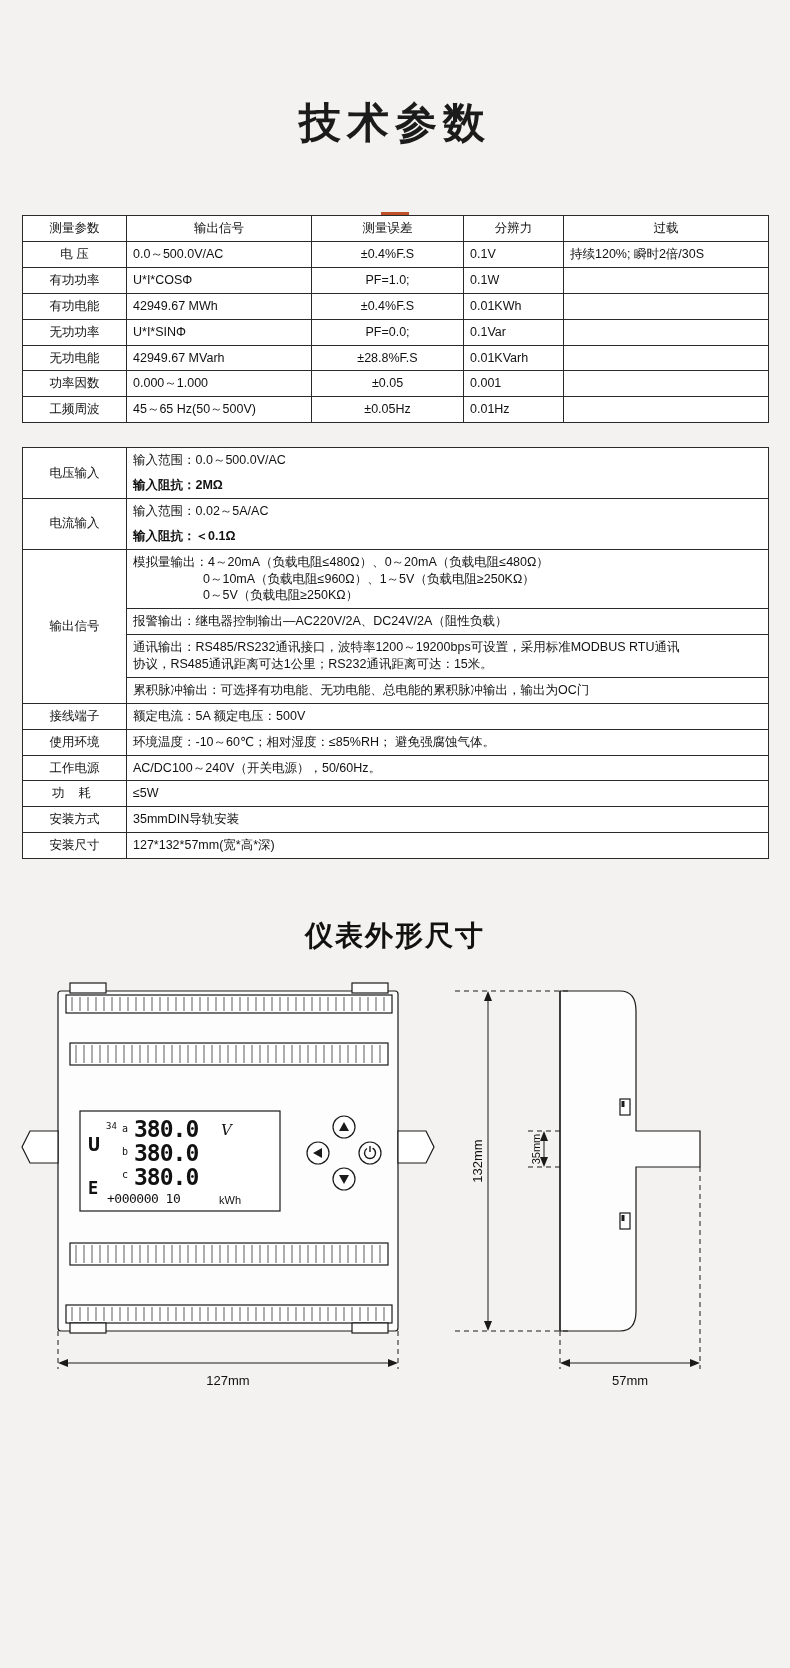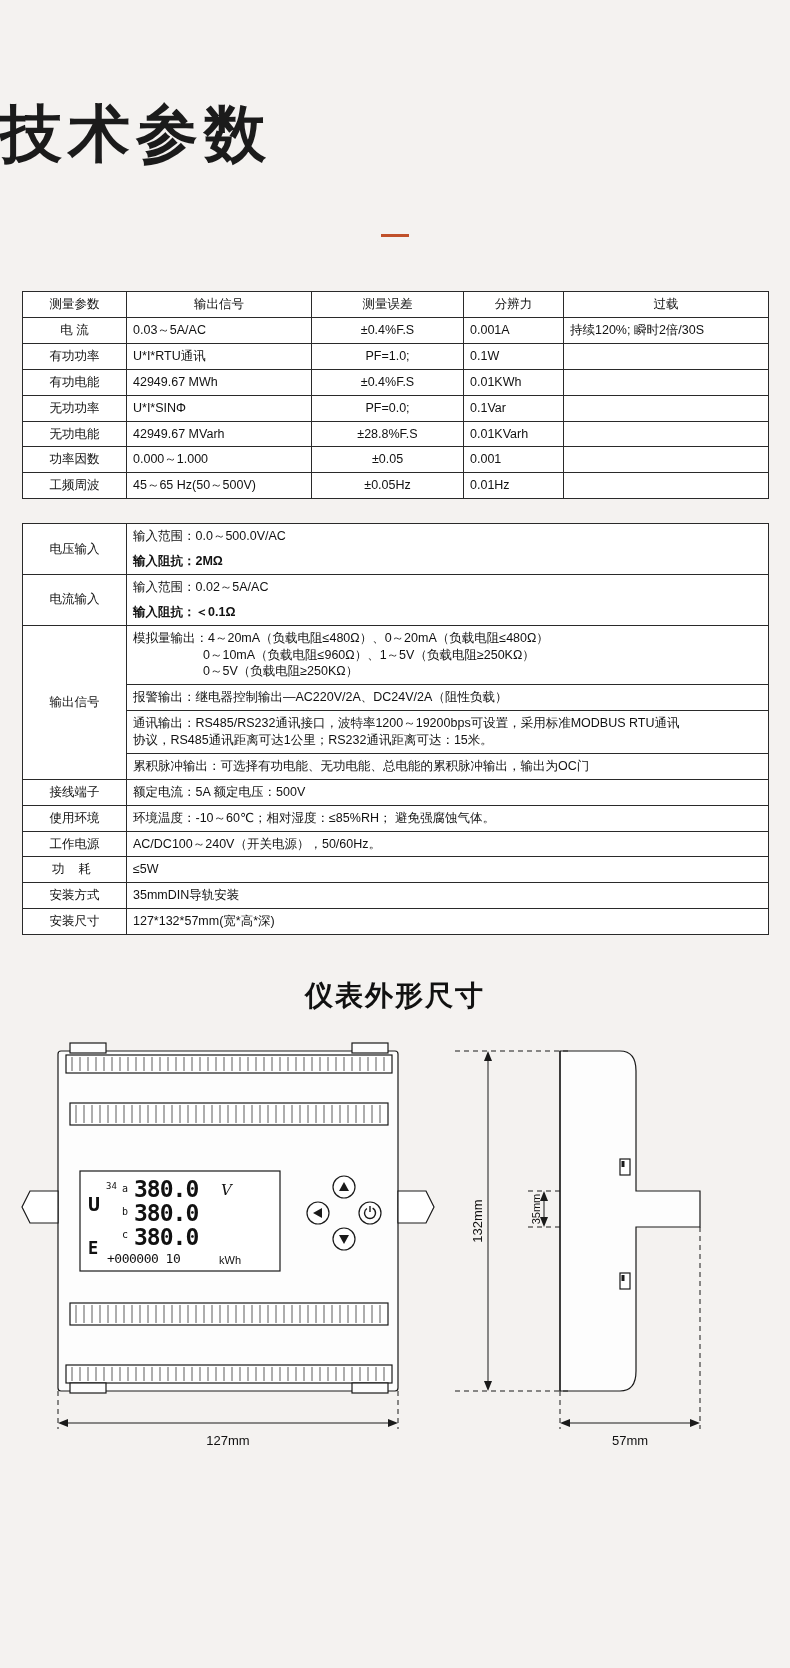--- a/index.html
+++ b/index.html
@@ -16,7 +16,8 @@
     overflow: hidden;
   }
   .title-main {
-    font-size: 62px;
+    text-align: center;
+    font-size: 42px;
     font-weight: bold;
     letter-spacing: 6px;
     color: #1b1b1b;

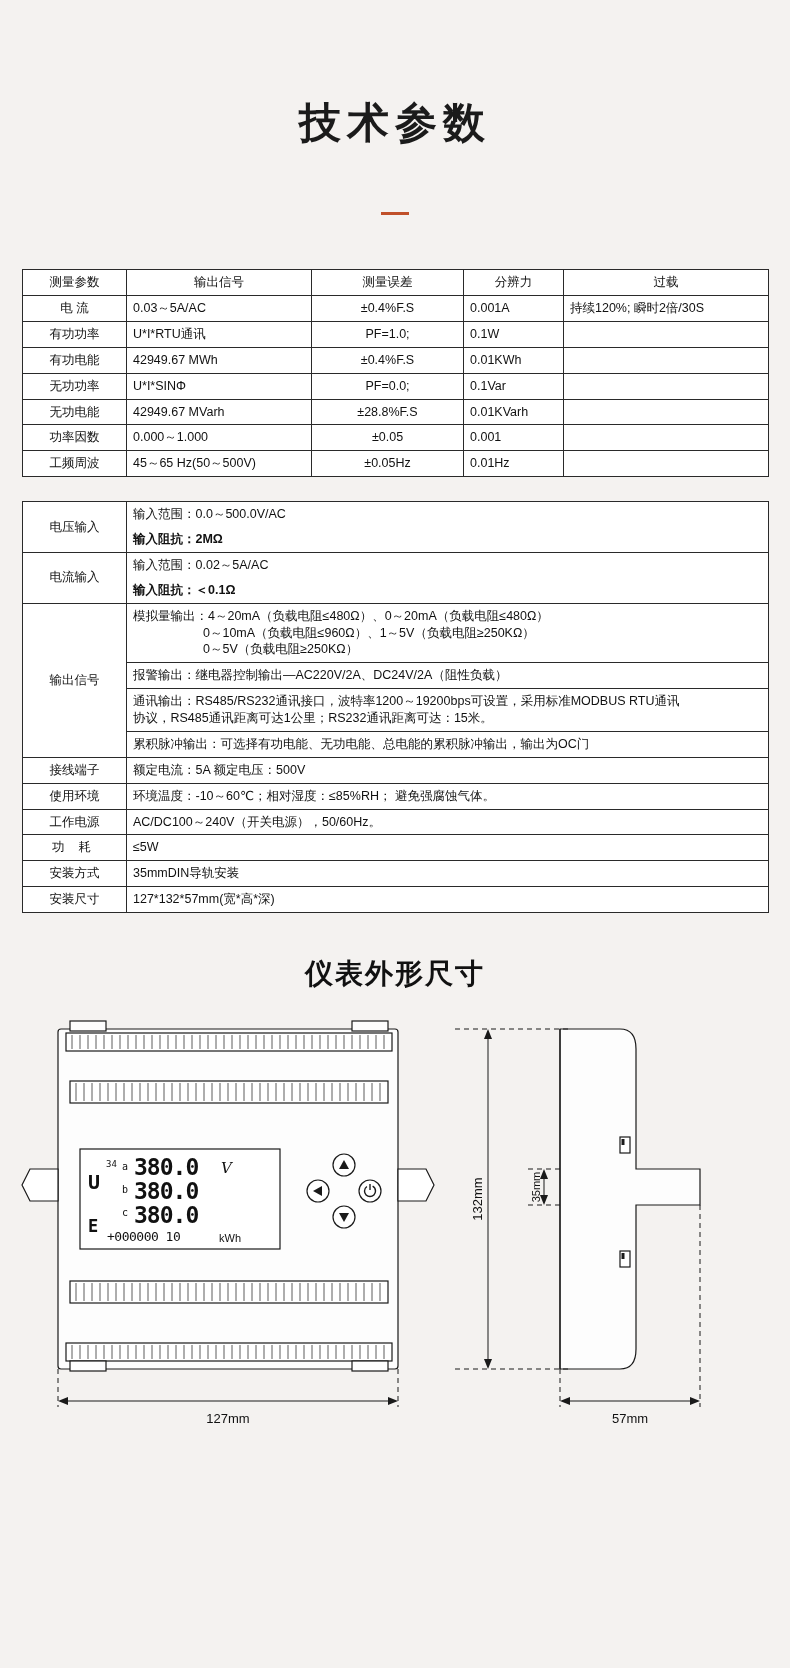--- a/index.html
+++ b/index.html
@@ -50,7 +50,7 @@
     line-height: 1.35;
     font-family: "Liberation Sans", "DejaVu Sans", sans-serif;
   }
-  .t1 { margin-top: 54px; }
+  .t1 { }
   .t1 td.c { text-align: center; }
   .t1 td.l { text-align: left; }
   .t1 .hdr td { text-align: center; }

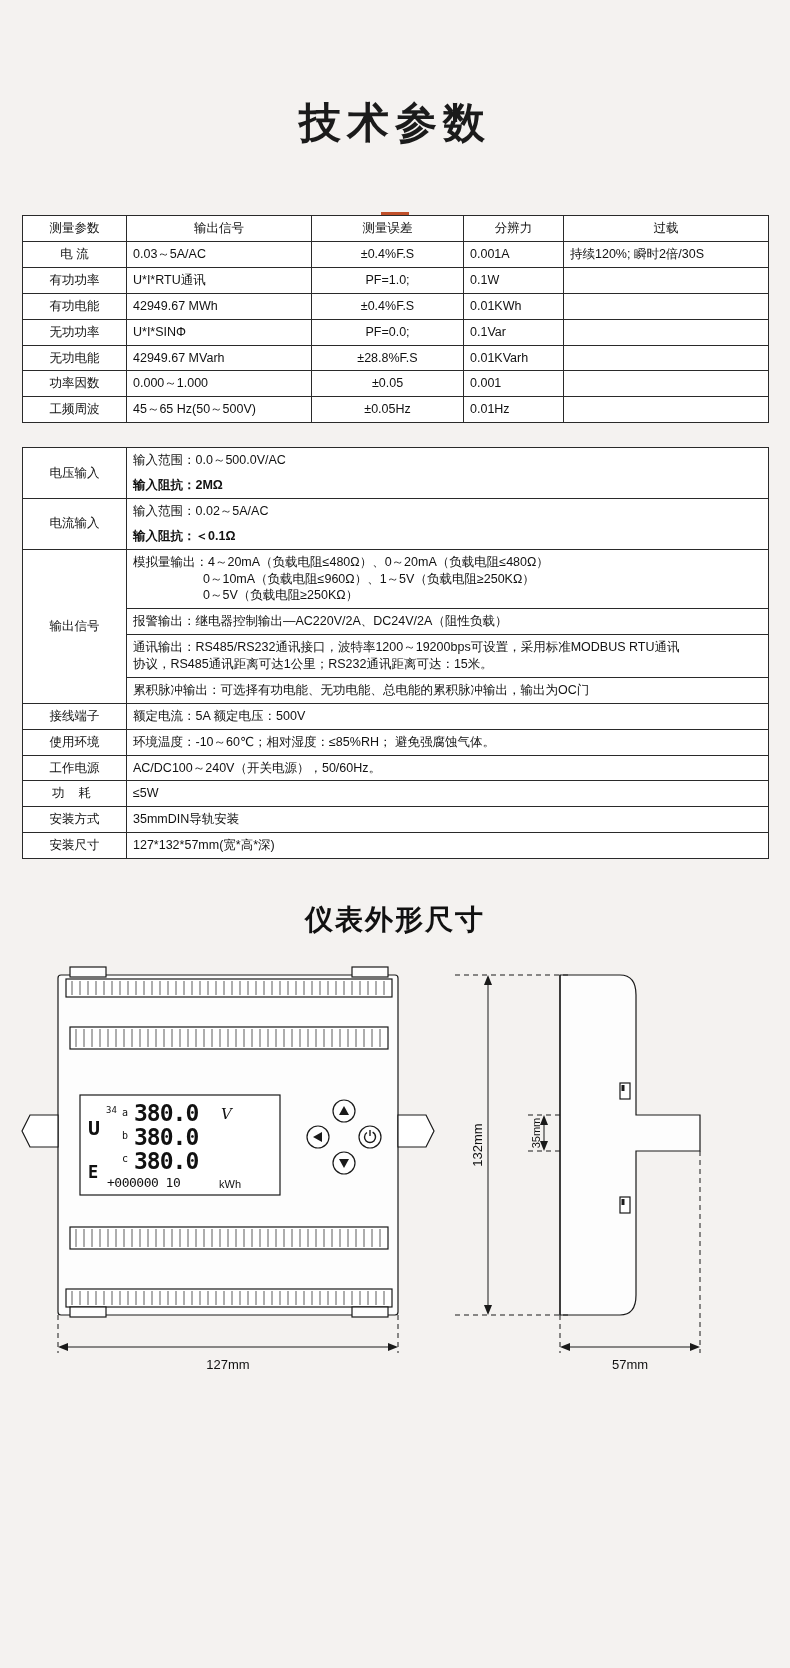--- a/index.html
+++ b/index.html
@@ -107,6 +107,13 @@
         <td>测量误差</td>
         <td>分辨力</td>
         <td>过载</td>
+      </tr>
+      <tr>
+        <td class="sp-name">电  压</td>
+        <td class="l">0.0～500.0V/AC</td>
+        <td class="c">±0.4%F.S</td>
+        <td class="l">0.1V</td>
+        <td class="l">持续120%;  瞬时2倍/30S</td>
       </tr>
       <tr>
         <td class="sp-name">电  流</td>

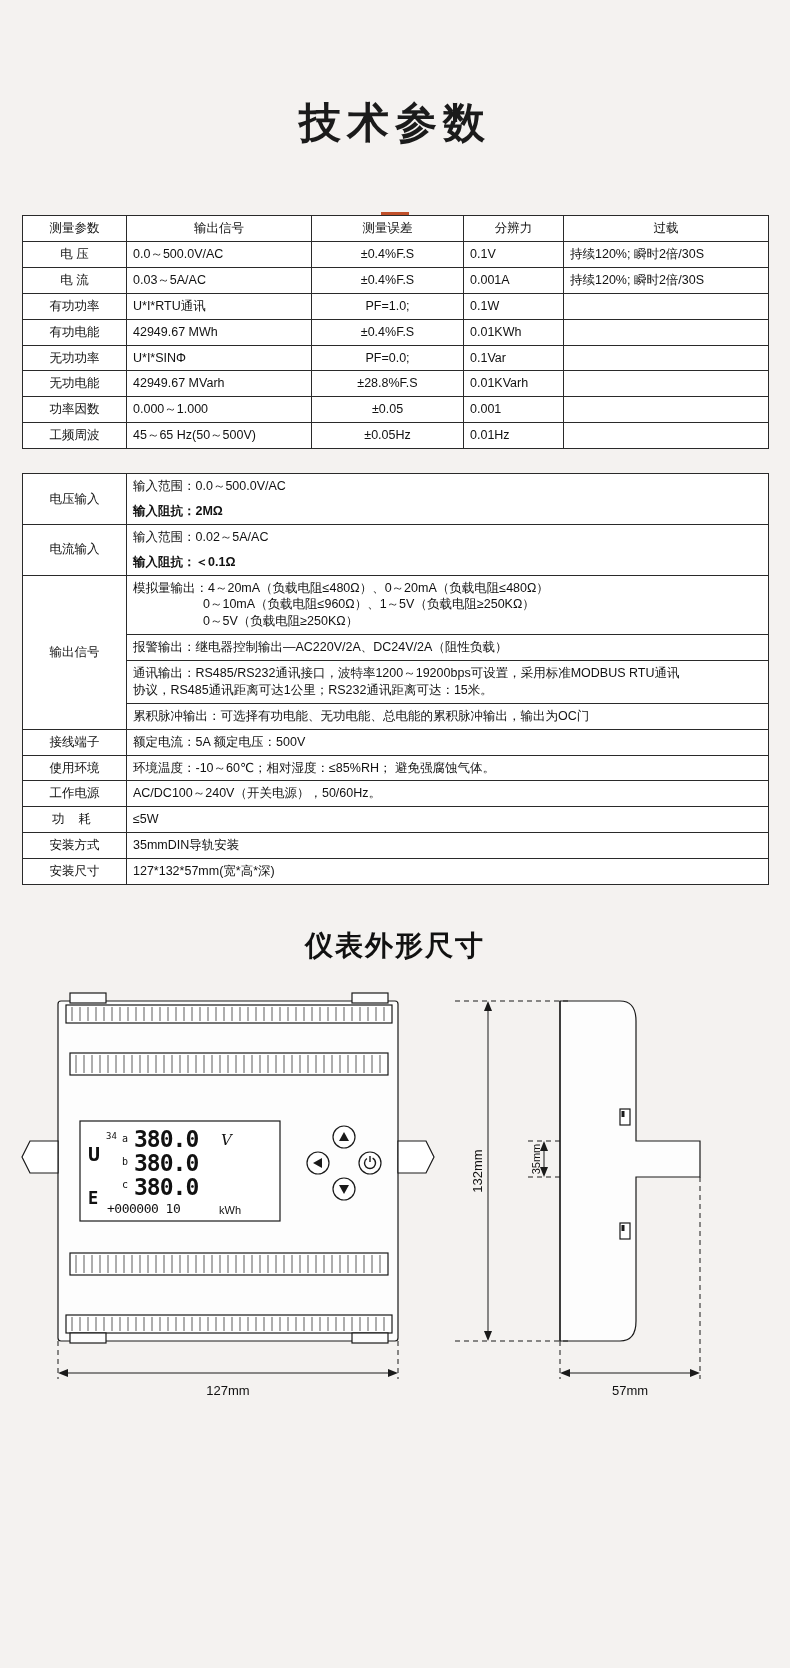--- a/index.html
+++ b/index.html
@@ -113,13 +113,6 @@
         <td class="l">0.0～500.0V/AC</td>
         <td class="c">±0.4%F.S</td>
         <td class="l">0.1V</td>
-        <td class="l">持续120%;  瞬时2倍/30S</td>
-      </tr>
-      <tr>
-        <td class="sp-name">电  流</td>
-        <td class="l">0.03～5A/AC</td>
-        <td class="c">±0.4%F.S</td>
-        <td class="l">0.001A</td>
         <td class="l">持续120%;  瞬时2倍/30S</td>
       </tr>
       <tr>

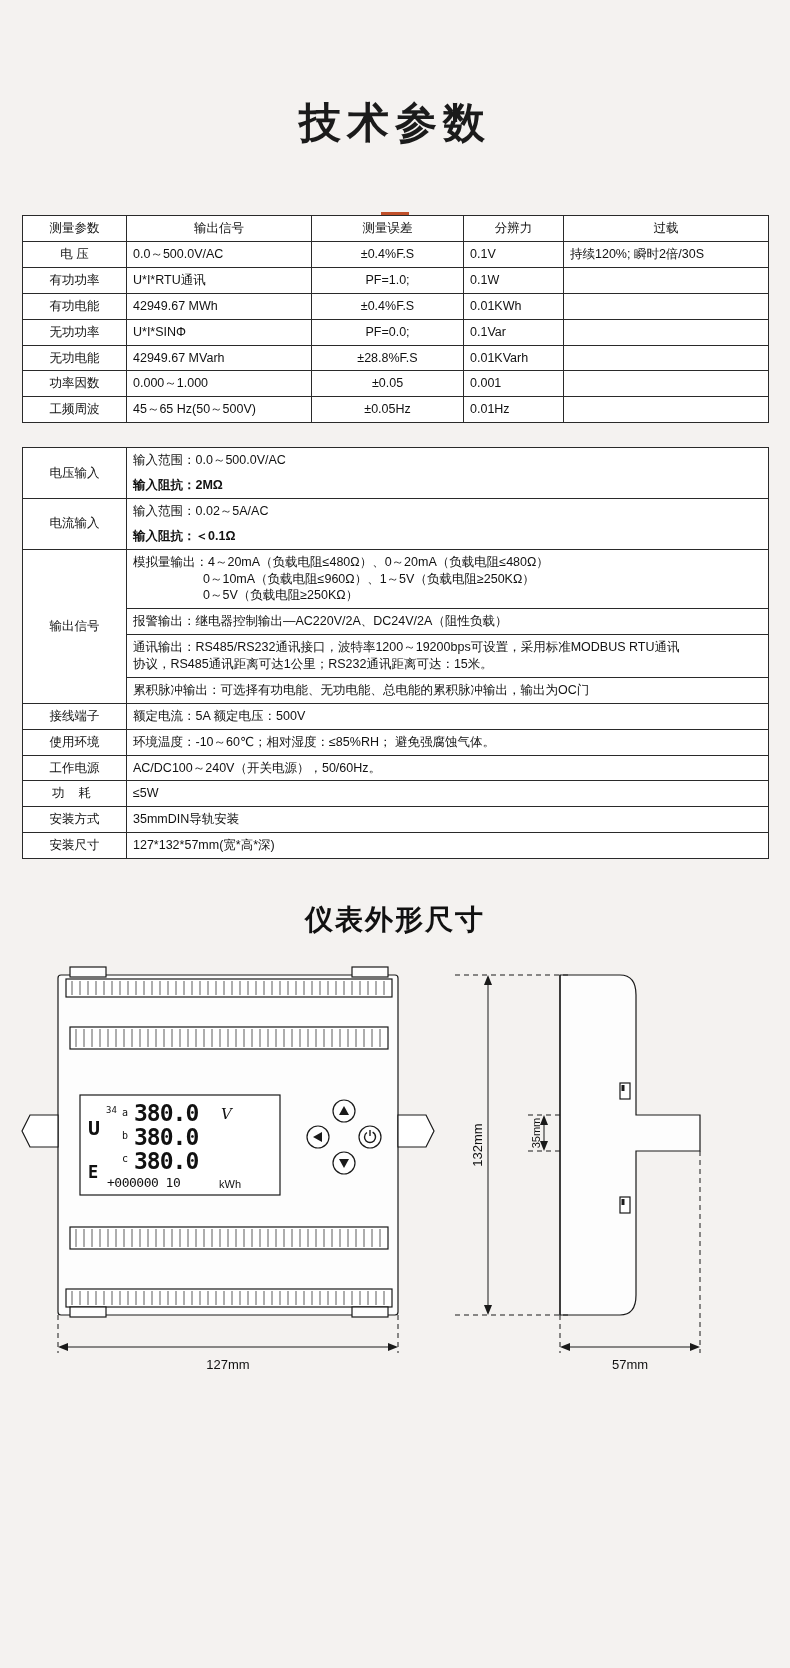--- a/index.html
+++ b/index.html
@@ -117,7 +117,7 @@
       </tr>
       <tr>
         <td class="sp-name">有功功率</td>
-        <td class="l">U*I*RTU通讯</td>
+        <td class="l">U*I*COSΦ</td>
         <td class="c">PF=1.0;</td>
         <td class="l">0.1W</td>
         <td class="l"></td>

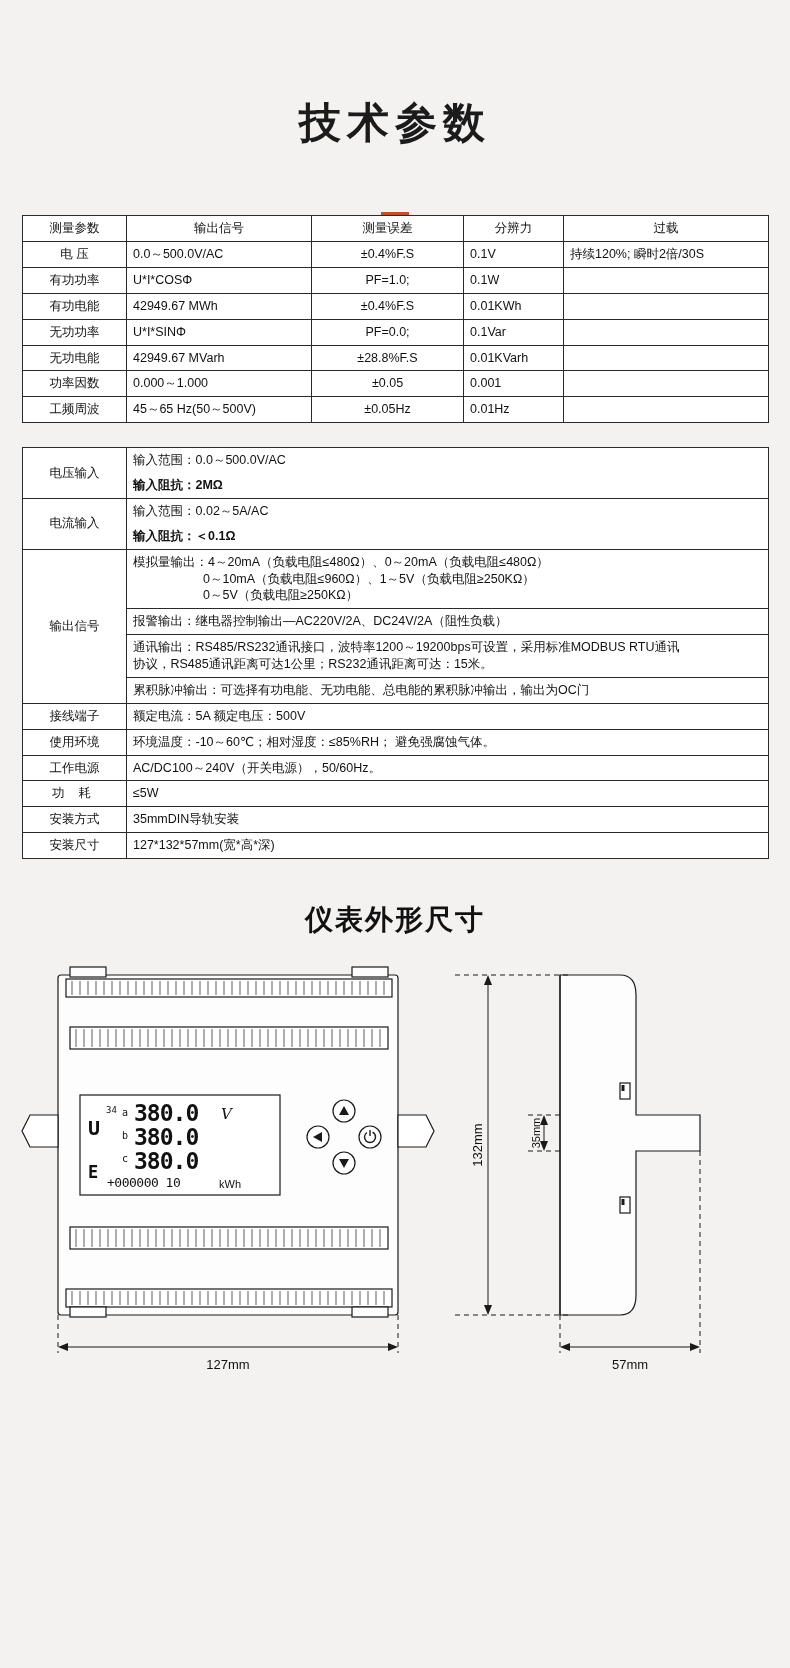--- a/index.html
+++ b/index.html
@@ -71,7 +71,7 @@
     font-weight: bold;
     color: #111;
     letter-spacing: 2px;
-    margin-top: 42px;
+    margin-top: 58px;
   }
 
   

